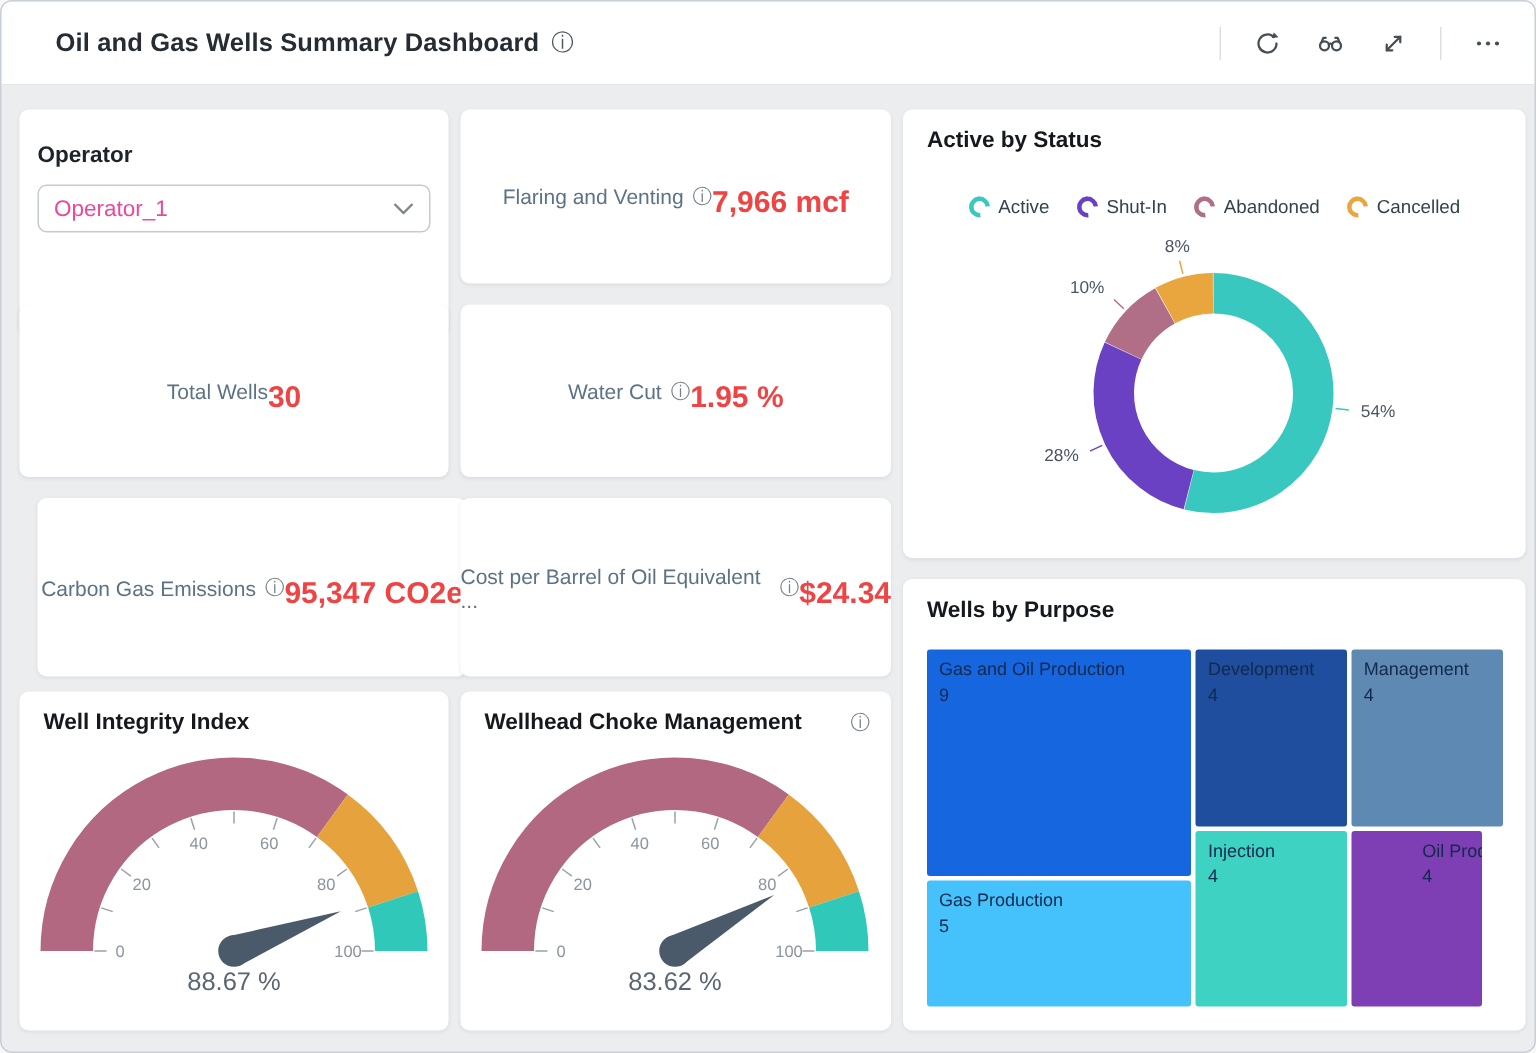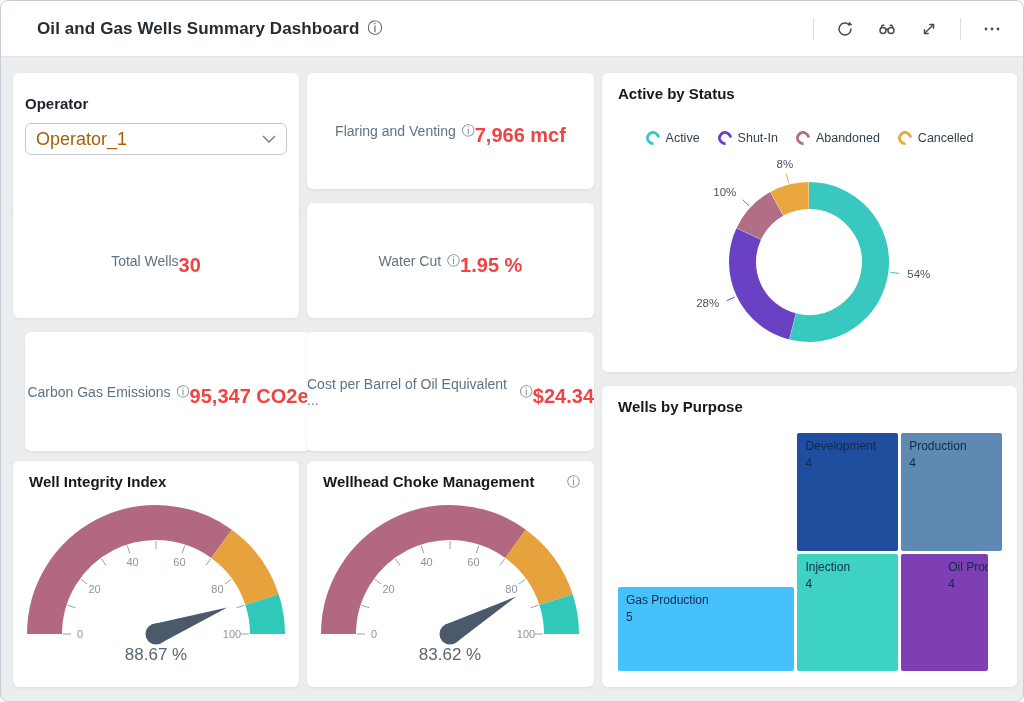--- a/index.html
+++ b/index.html
@@ -23,7 +23,7 @@
   
   .flabel{position:absolute;left:12px;top:22px;font-size:15px;font-weight:700;color:#1d232a;}
   .select{position:absolute;left:12px;right:12px;top:50px;height:30px;border:1px solid #c4cad1;border-radius:6px;display:flex;align-items:center;justify-content:space-between;padding:0 10px;cursor:pointer;background:#fff;}
-  .selval{font-size:18px;color:#a16207;}
+  .selval{font-size:15px;color:#ec4899;}
   
   .legend{position:absolute;left:0;right:0;top:58px;display:flex;justify-content:center;gap:18px;font-size:12.5px;color:#33424d;}
   .leg{display:flex;align-items:center;cursor:pointer;}

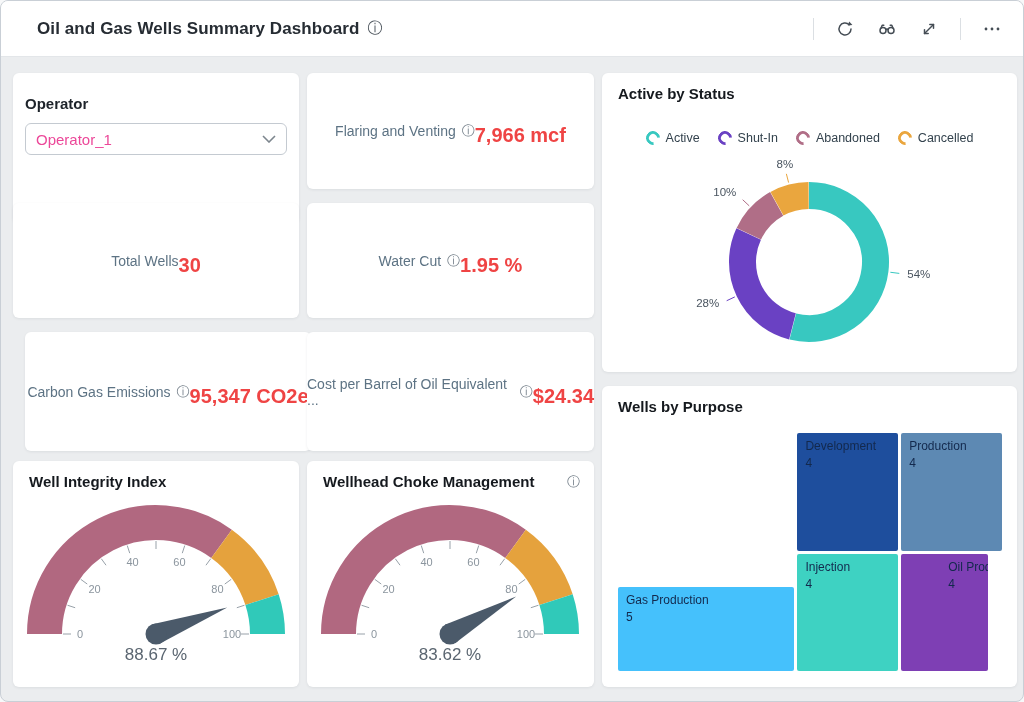--- a/index.html
+++ b/index.html
@@ -226,6 +226,10 @@
   <div class="card" style="left:601px;top:385px;width:415px;height:301px;">
     <div class="ctitle">Wells by Purpose</div>
     <div class="tmap">
+        <div class="tile" style="left: 0px; top: 0px; width: 176.4px; height: 151.071px; background: rgb(22, 102, 224);">
+          <div class="tname">Gas and Oil Production</div>
+          <div class="tval">9</div>
+        </div>
         <div class="tile" style="left: 0px; top: 154.071px; width: 176.4px; height: 83.9286px; background: rgb(69, 193, 252);">
           <div class="tname">Gas Production</div>
           <div class="tval">5</div>

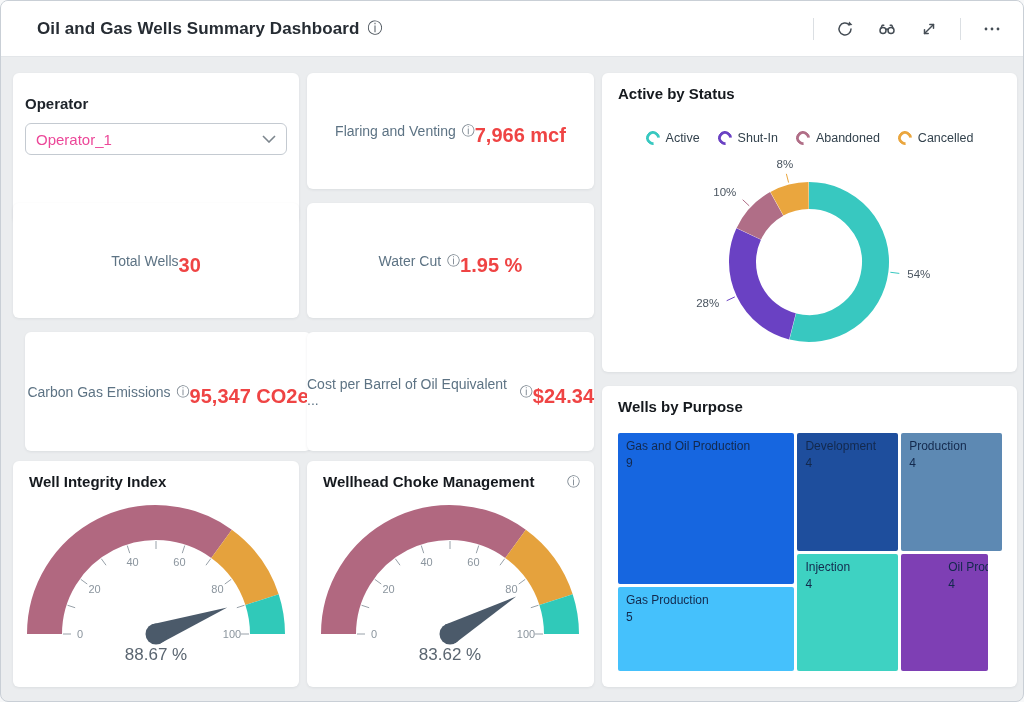--- a/index.html
+++ b/index.html
@@ -243,7 +243,7 @@
           <div class="tval">4</div>
         </div>
         <div class="tile" style="left: 283.2px; top: 0px; width: 100.8px; height: 117.5px; background: rgb(93, 137, 179);">
-          <div class="tname">Production</div>
+          <div class="tname">Management</div>
           <div class="tval">4</div>
         </div>
         <div class="tile" style="left: 283.2px; top: 120.5px; width: 87px; height: 117.5px; background: rgb(126, 63, 180); padding-left: 47px;">

